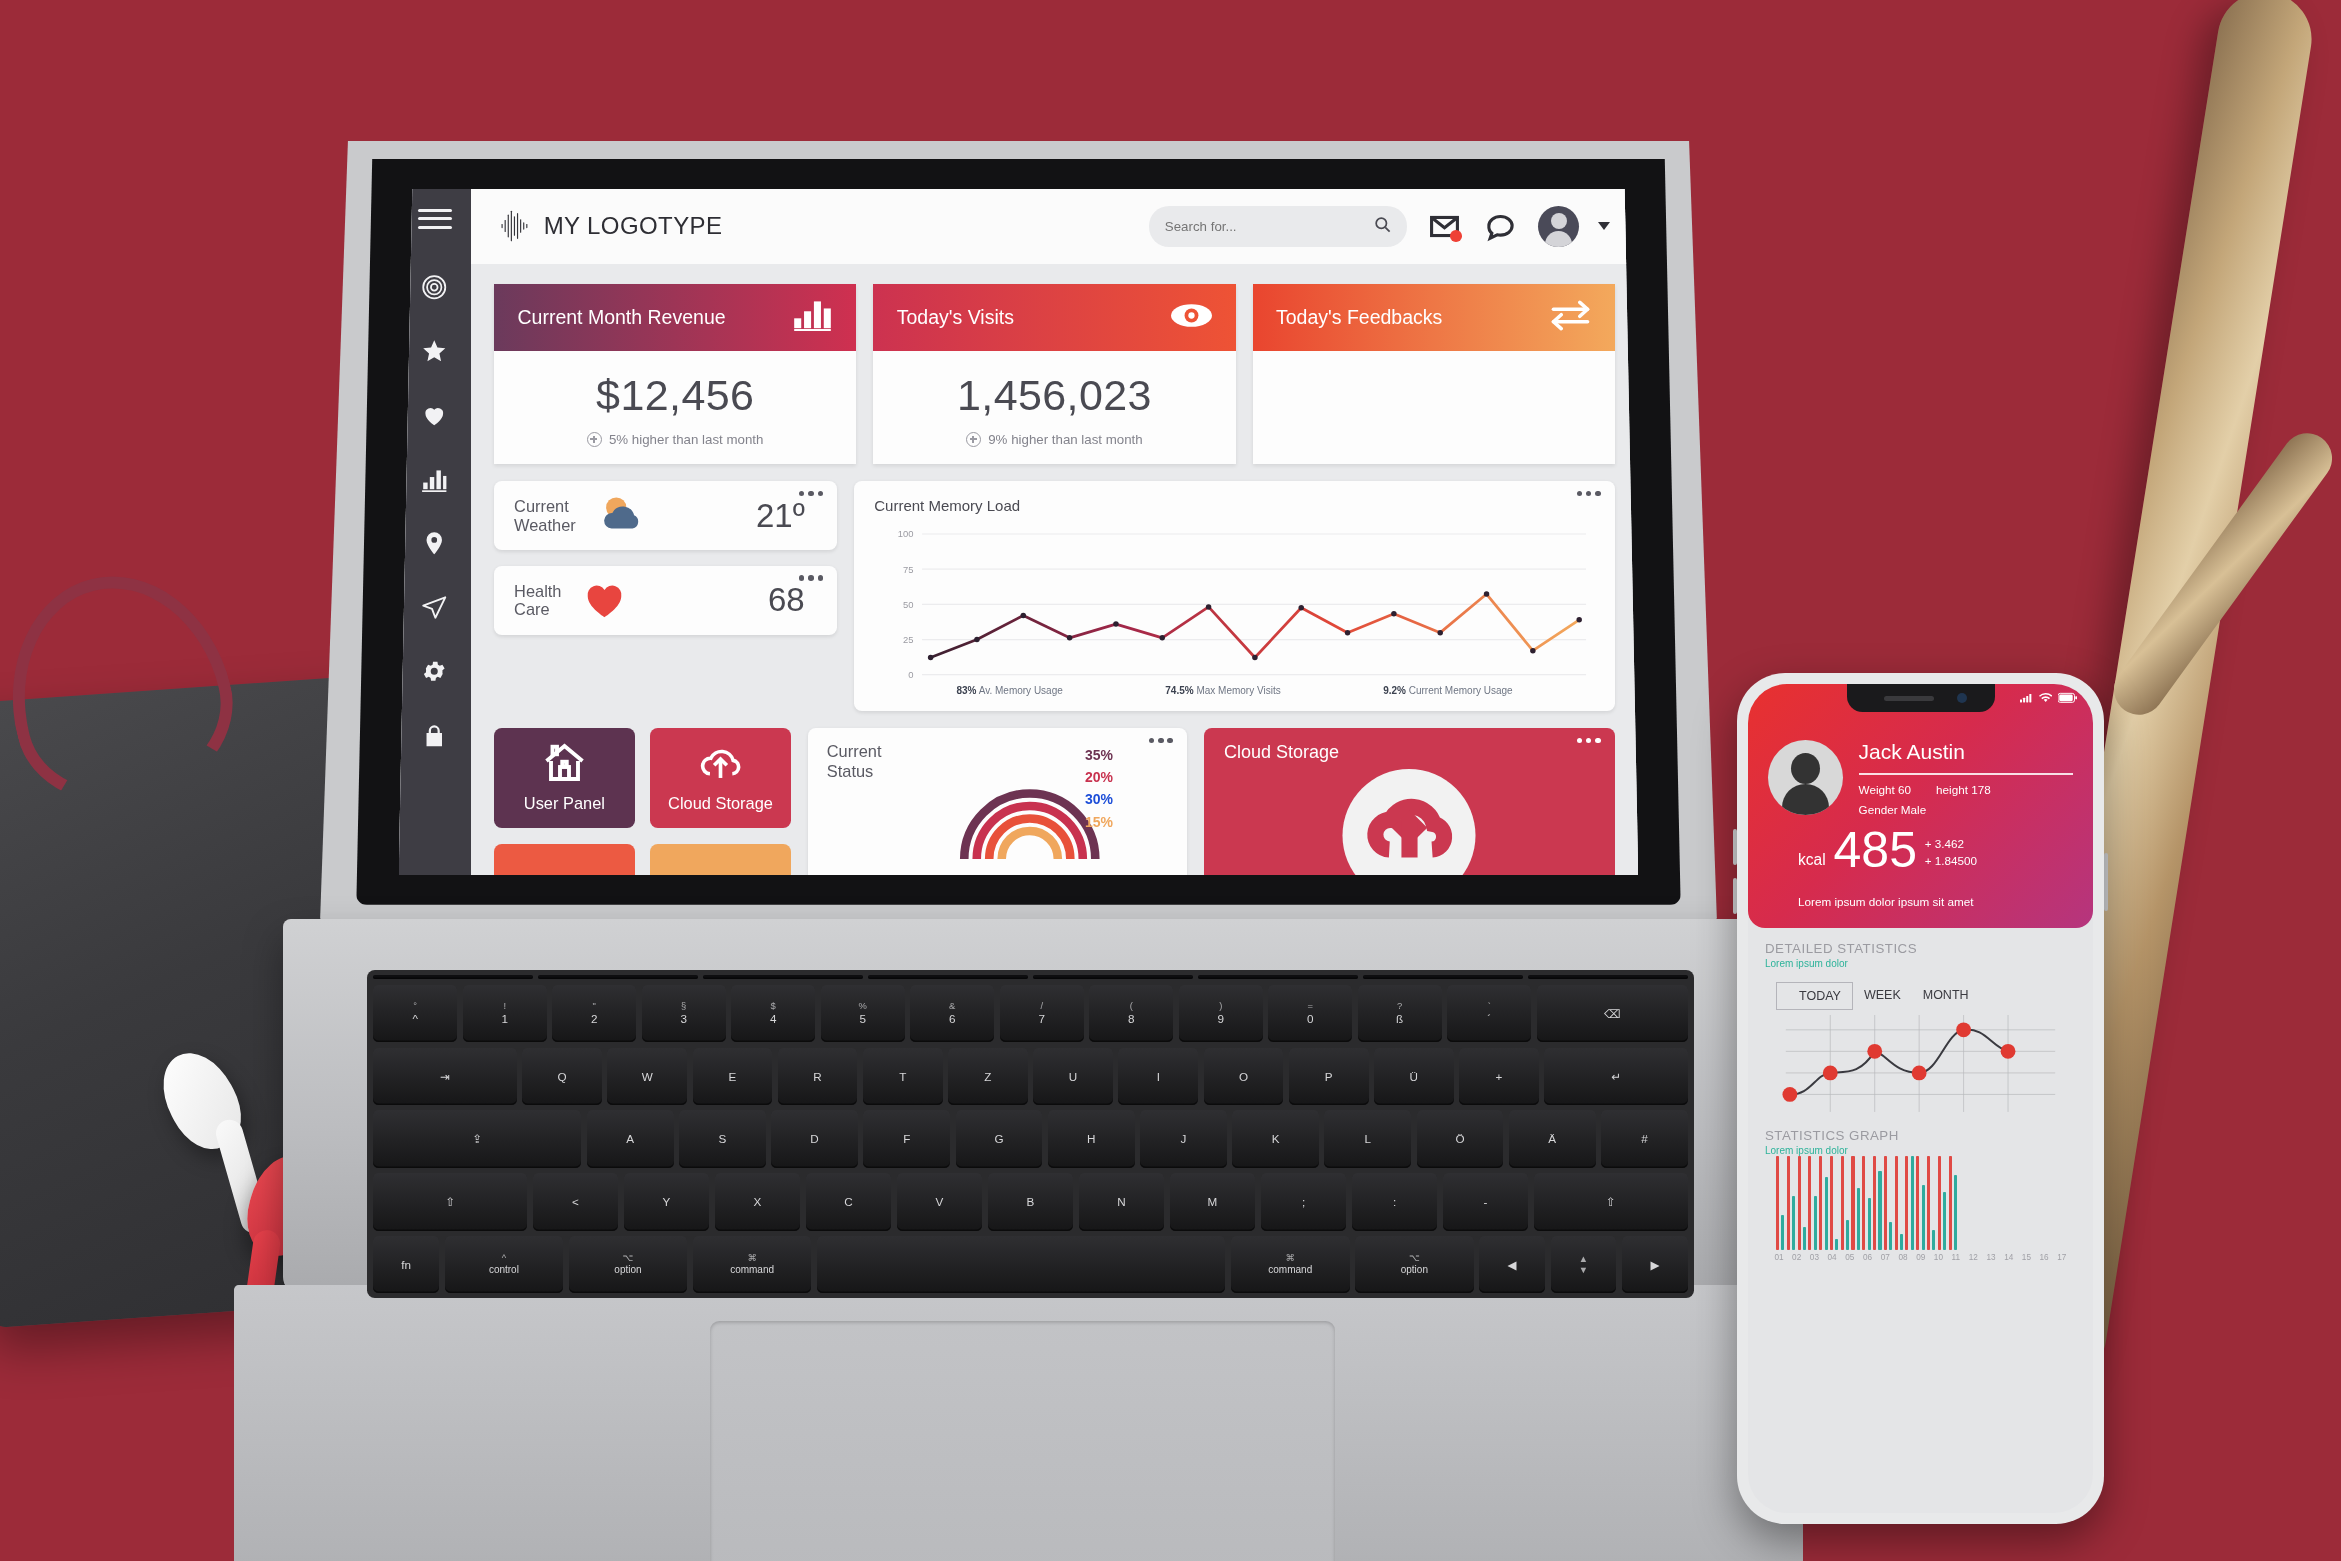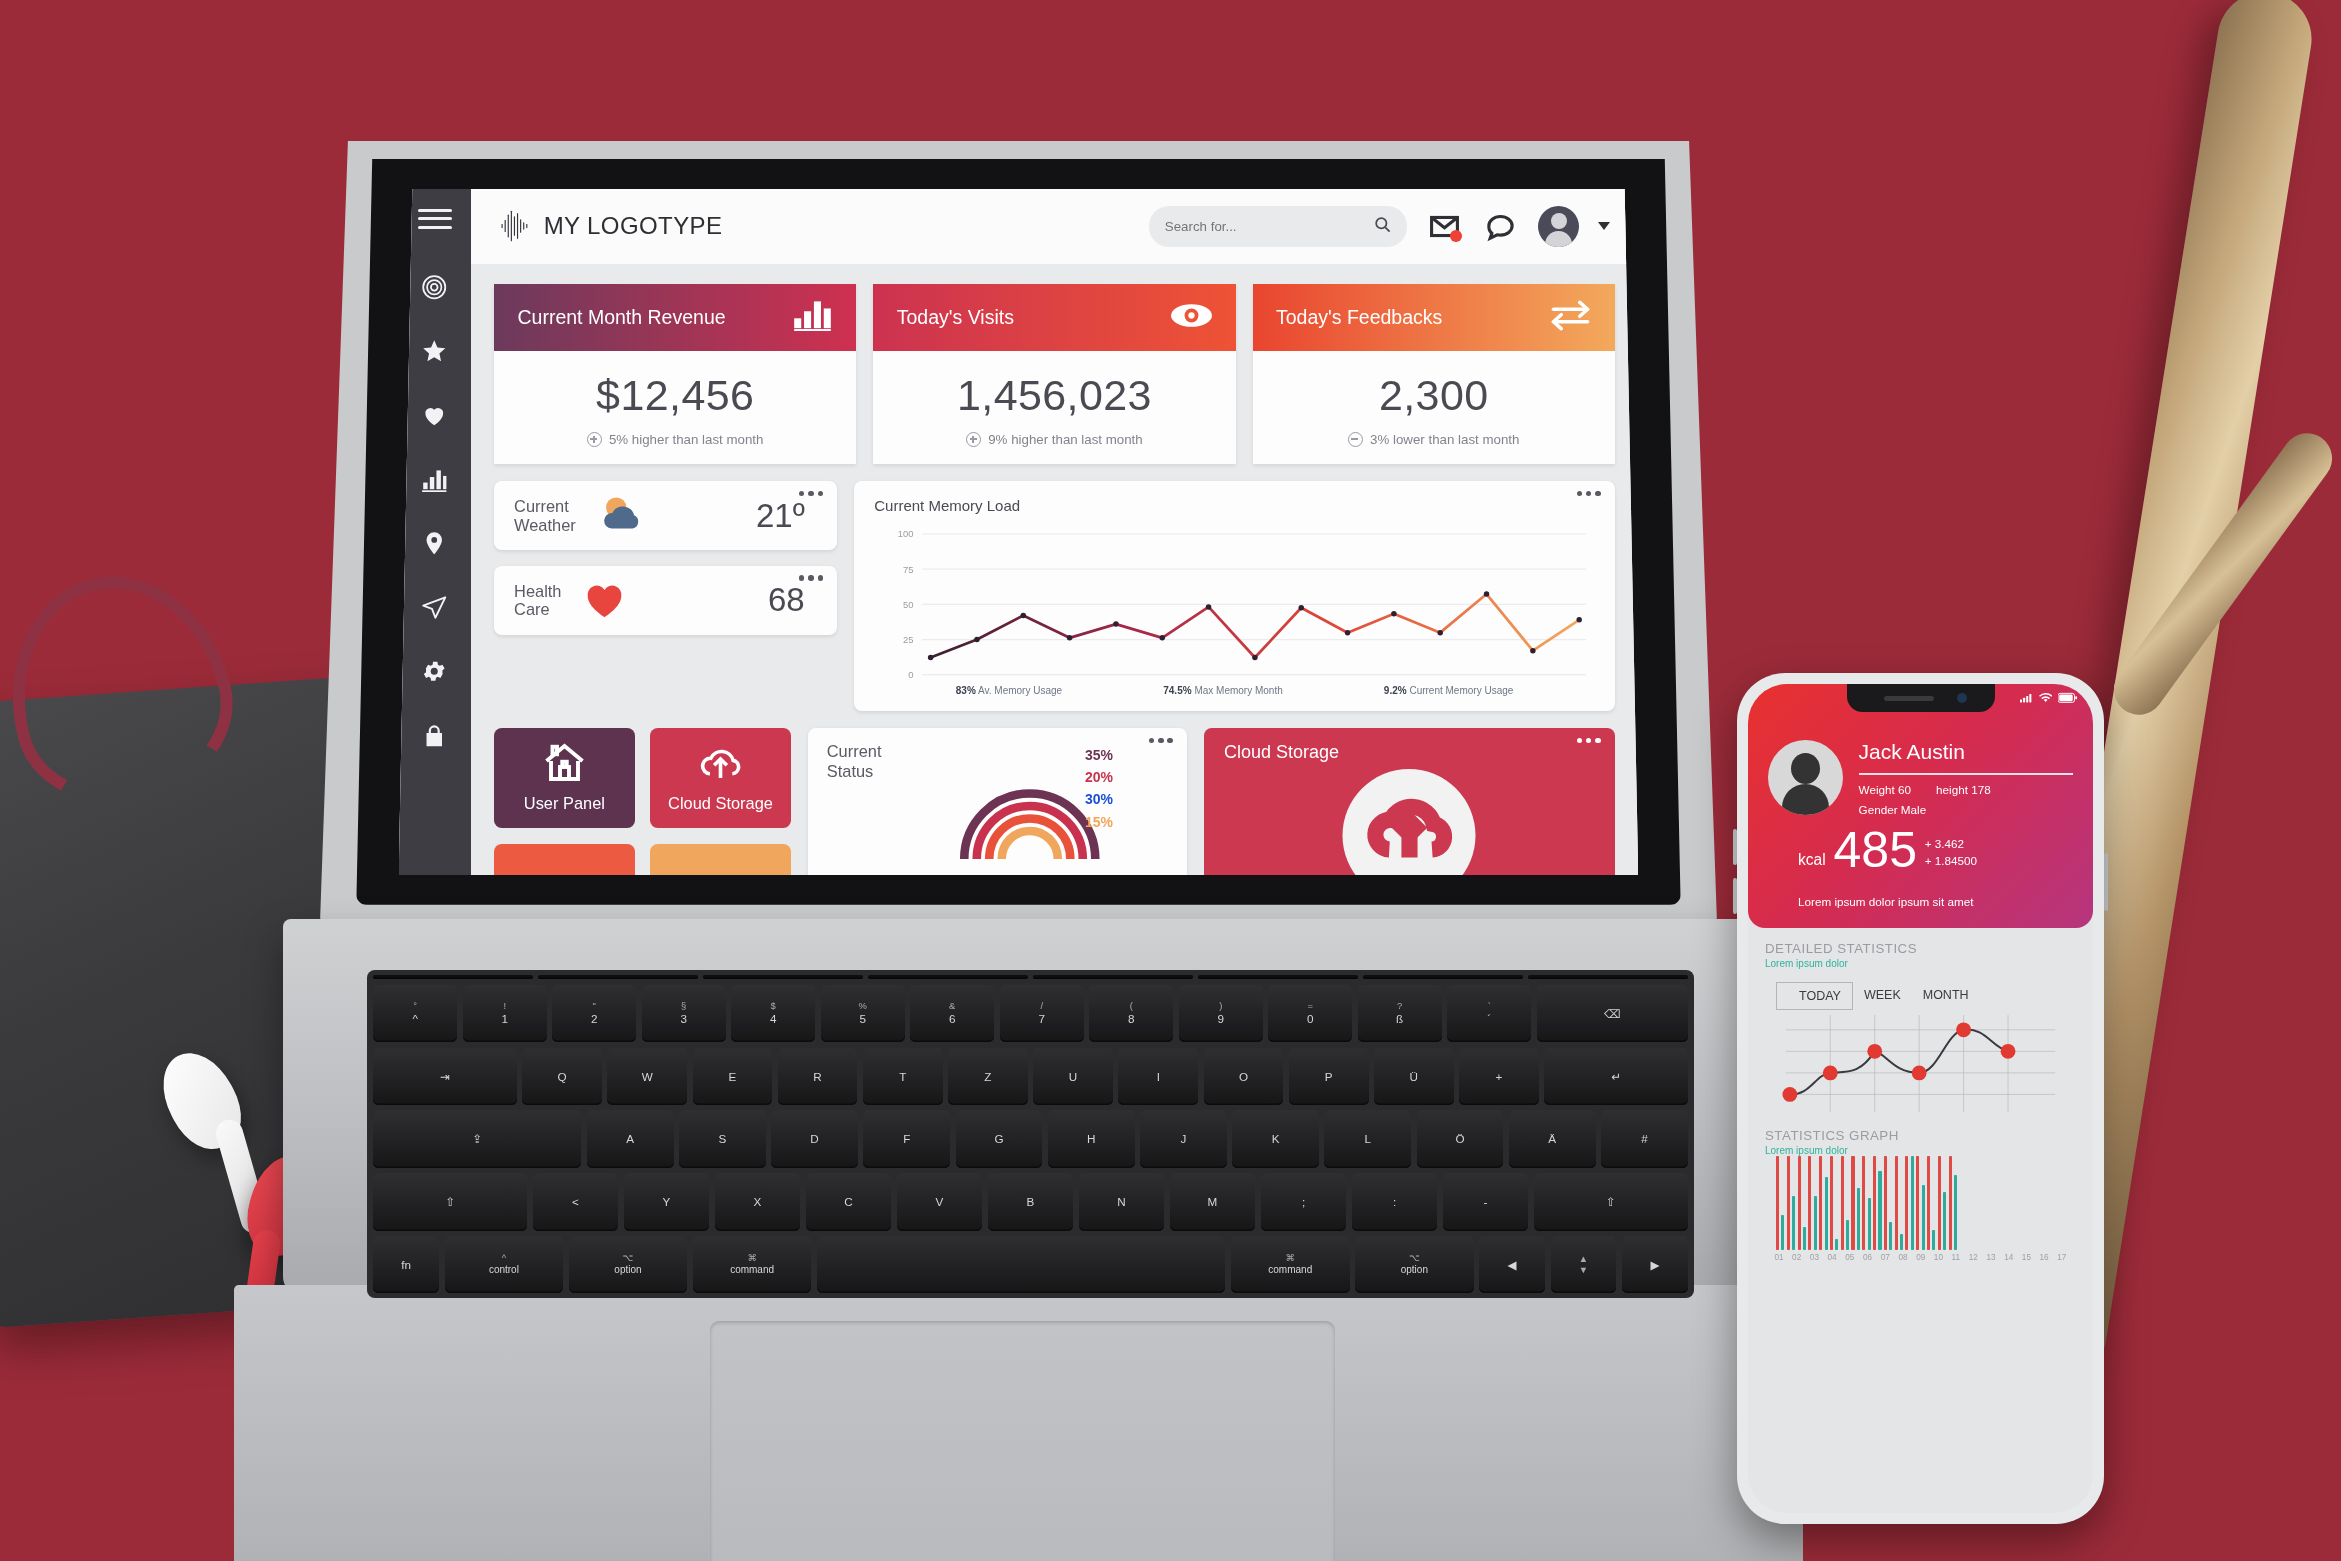--- a/index.html
+++ b/index.html
@@ -396,13 +396,6 @@
                             </g>
                           </svg>
                       </span>
-                    </div>
-                    <div class="bd">
-                      <div class="val">2,300</div>
-                      <div class="sub">
-                        <span class="circ"></span>
-                        <span>3% lower than last month</span>
-                      </div>
                     </div>
                   </div>
                 </div>

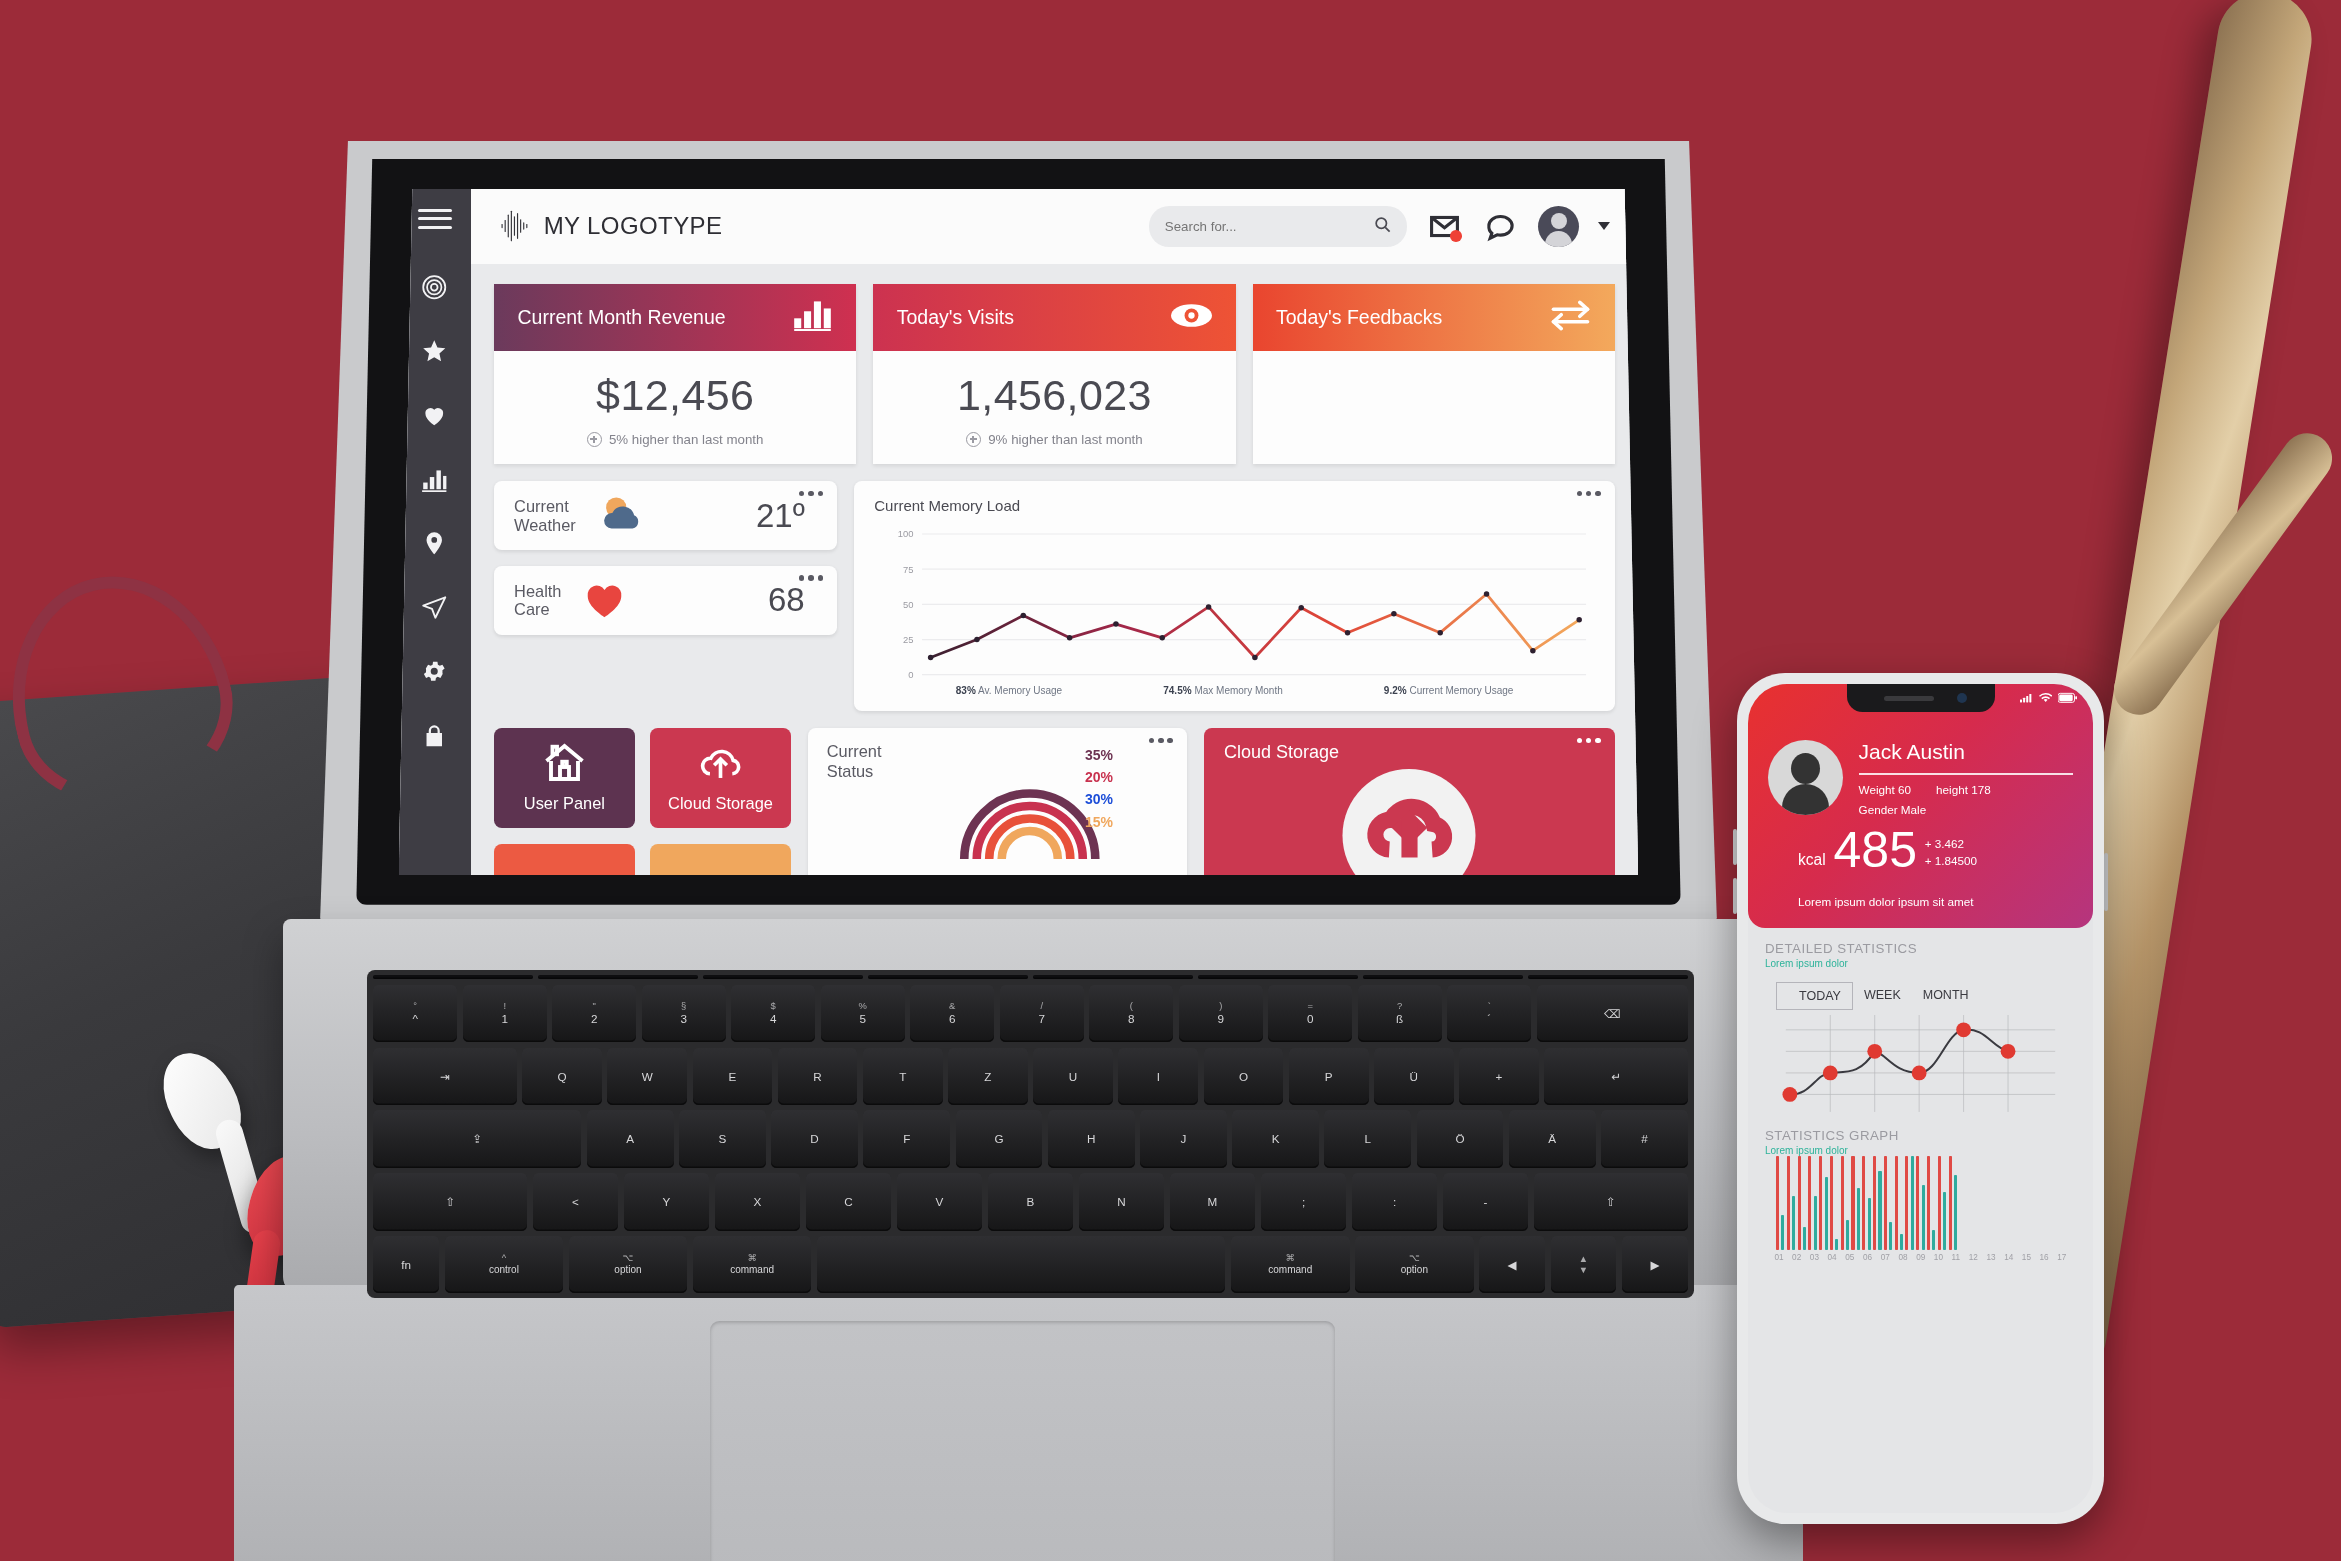--- a/index.html
+++ b/index.html
@@ -486,7 +486,7 @@
                     </div>
                     <div class="chartlegend">
                       <span><b>83%</b> <span>Av. Memory Usage</span></span>
-                      <span><b>74.5%</b> <span>Max Memory Month</span></span>
+                      <span><b>74.5%</b> <span>Max Memory Visits</span></span>
                       <span><b>9.2%</b> <span>Current Memory Usage</span></span>
                     </div>
                   </div>

